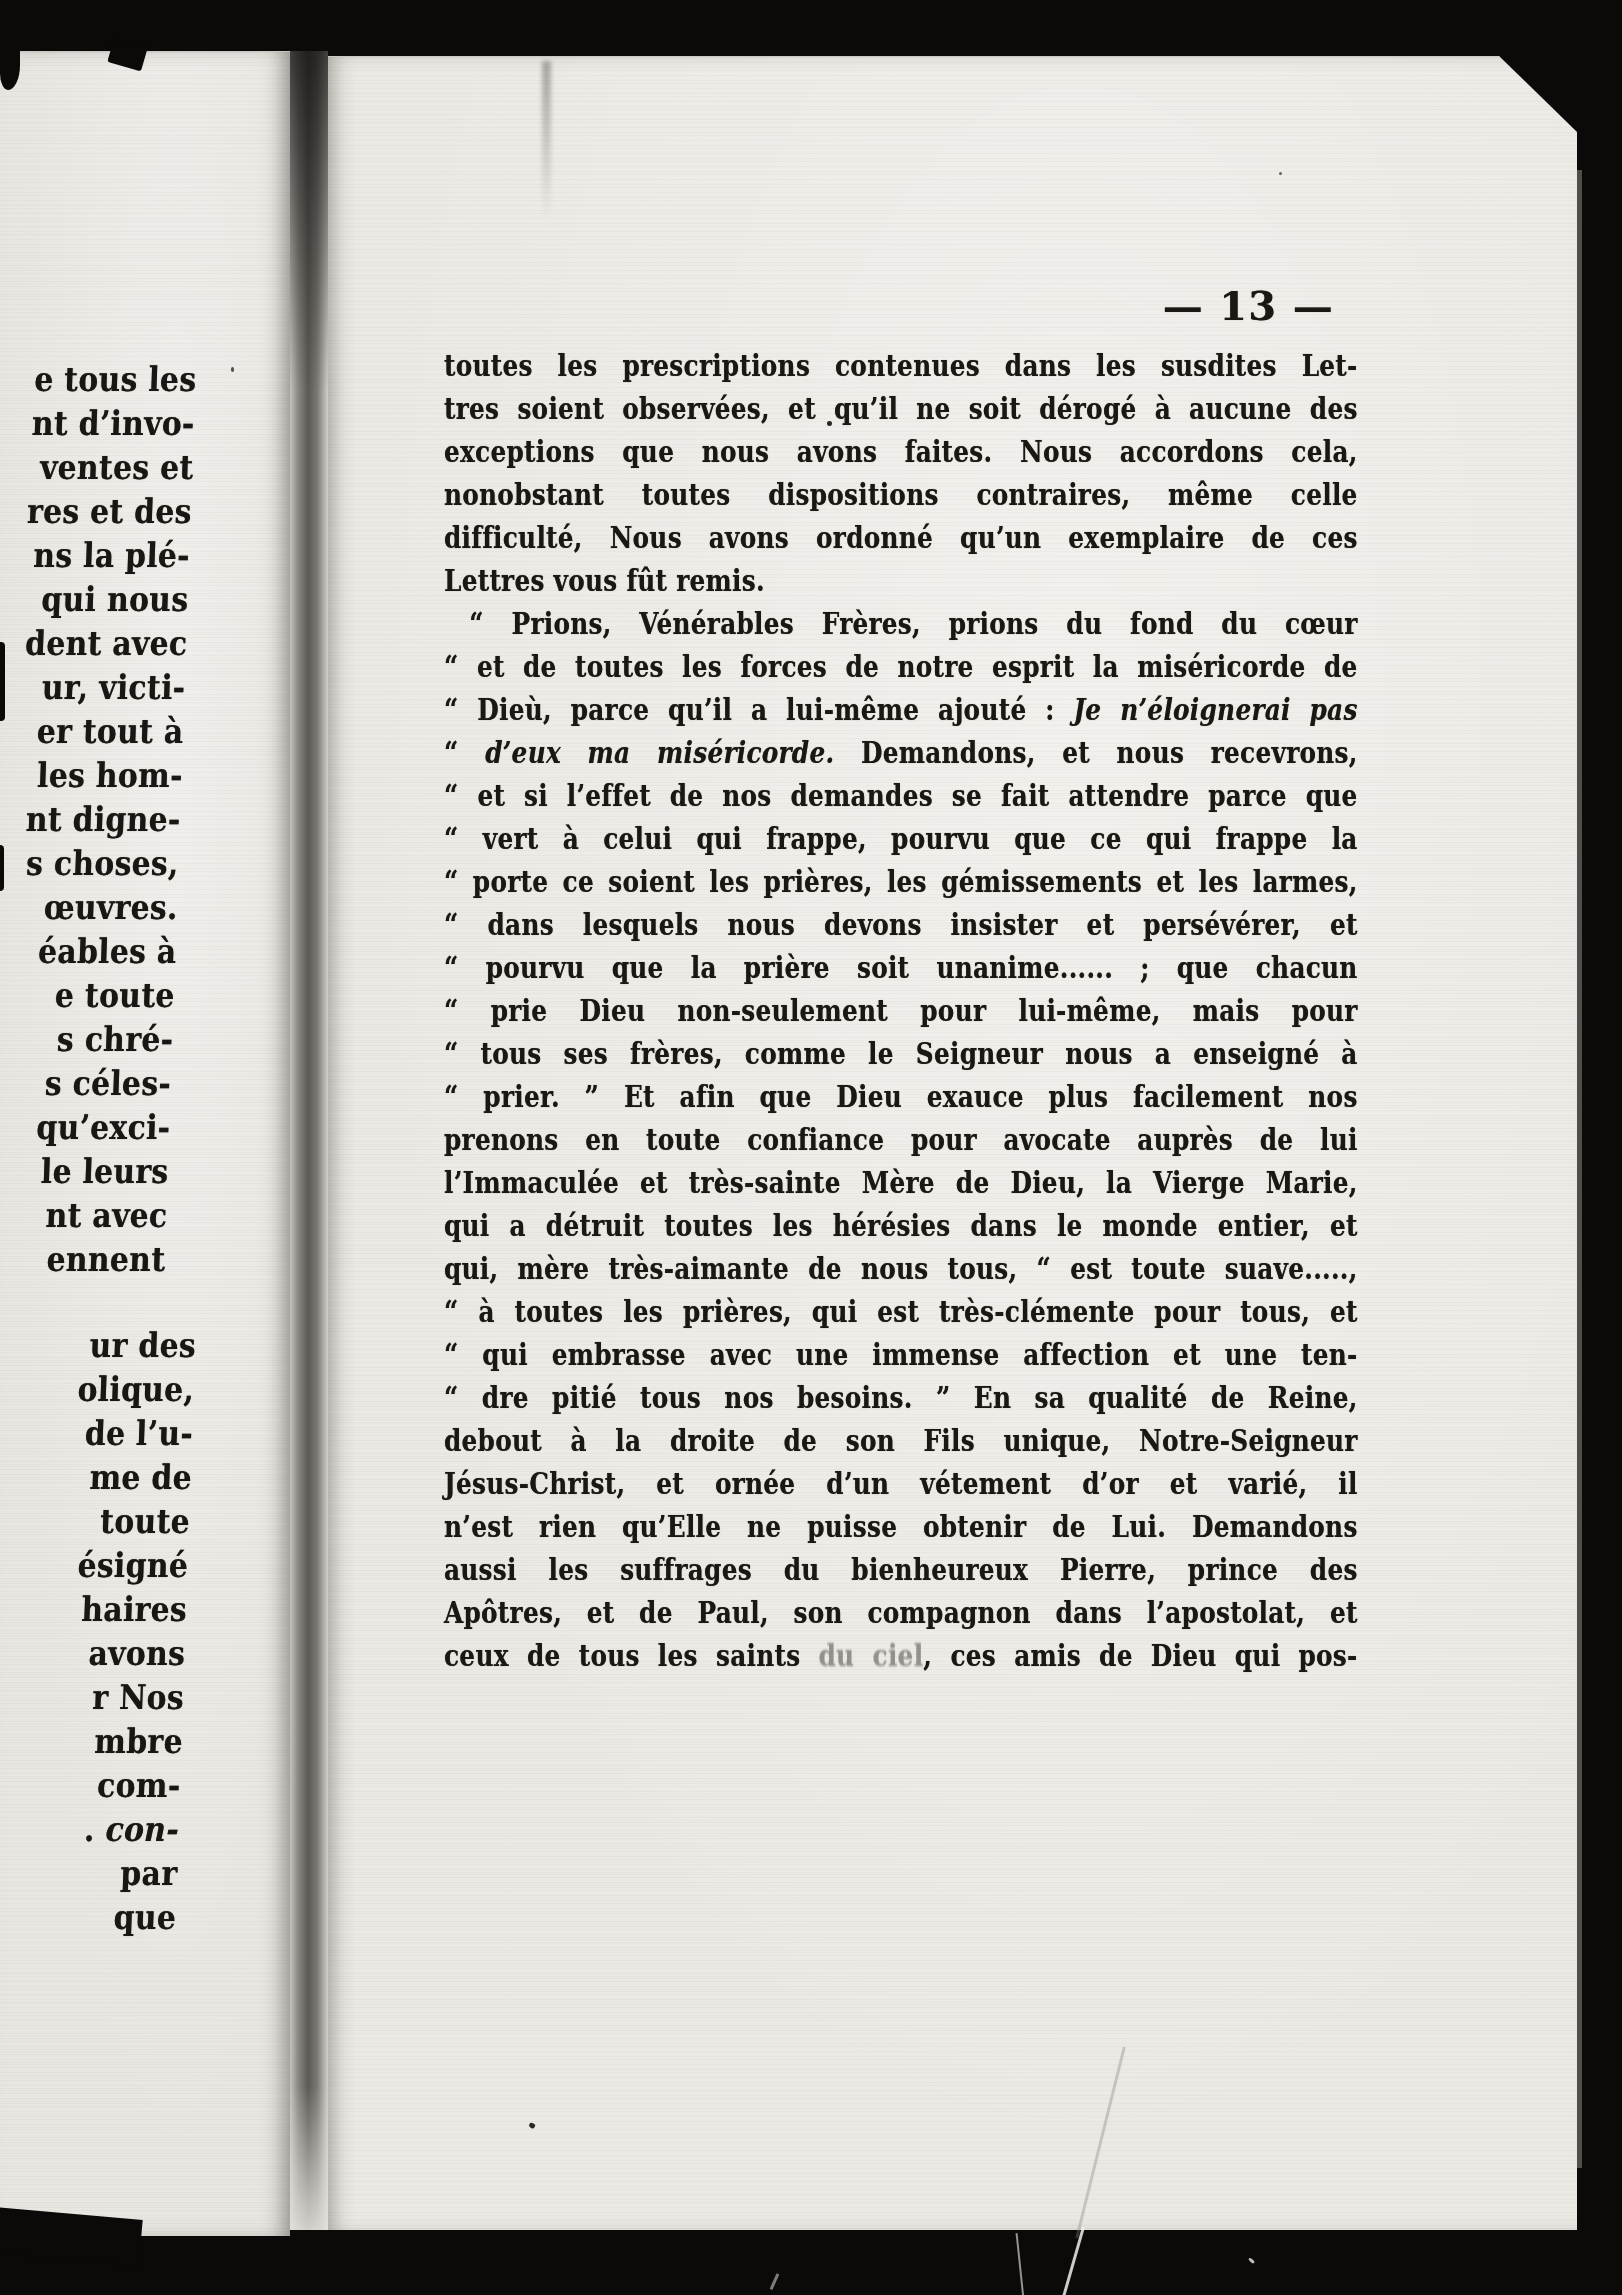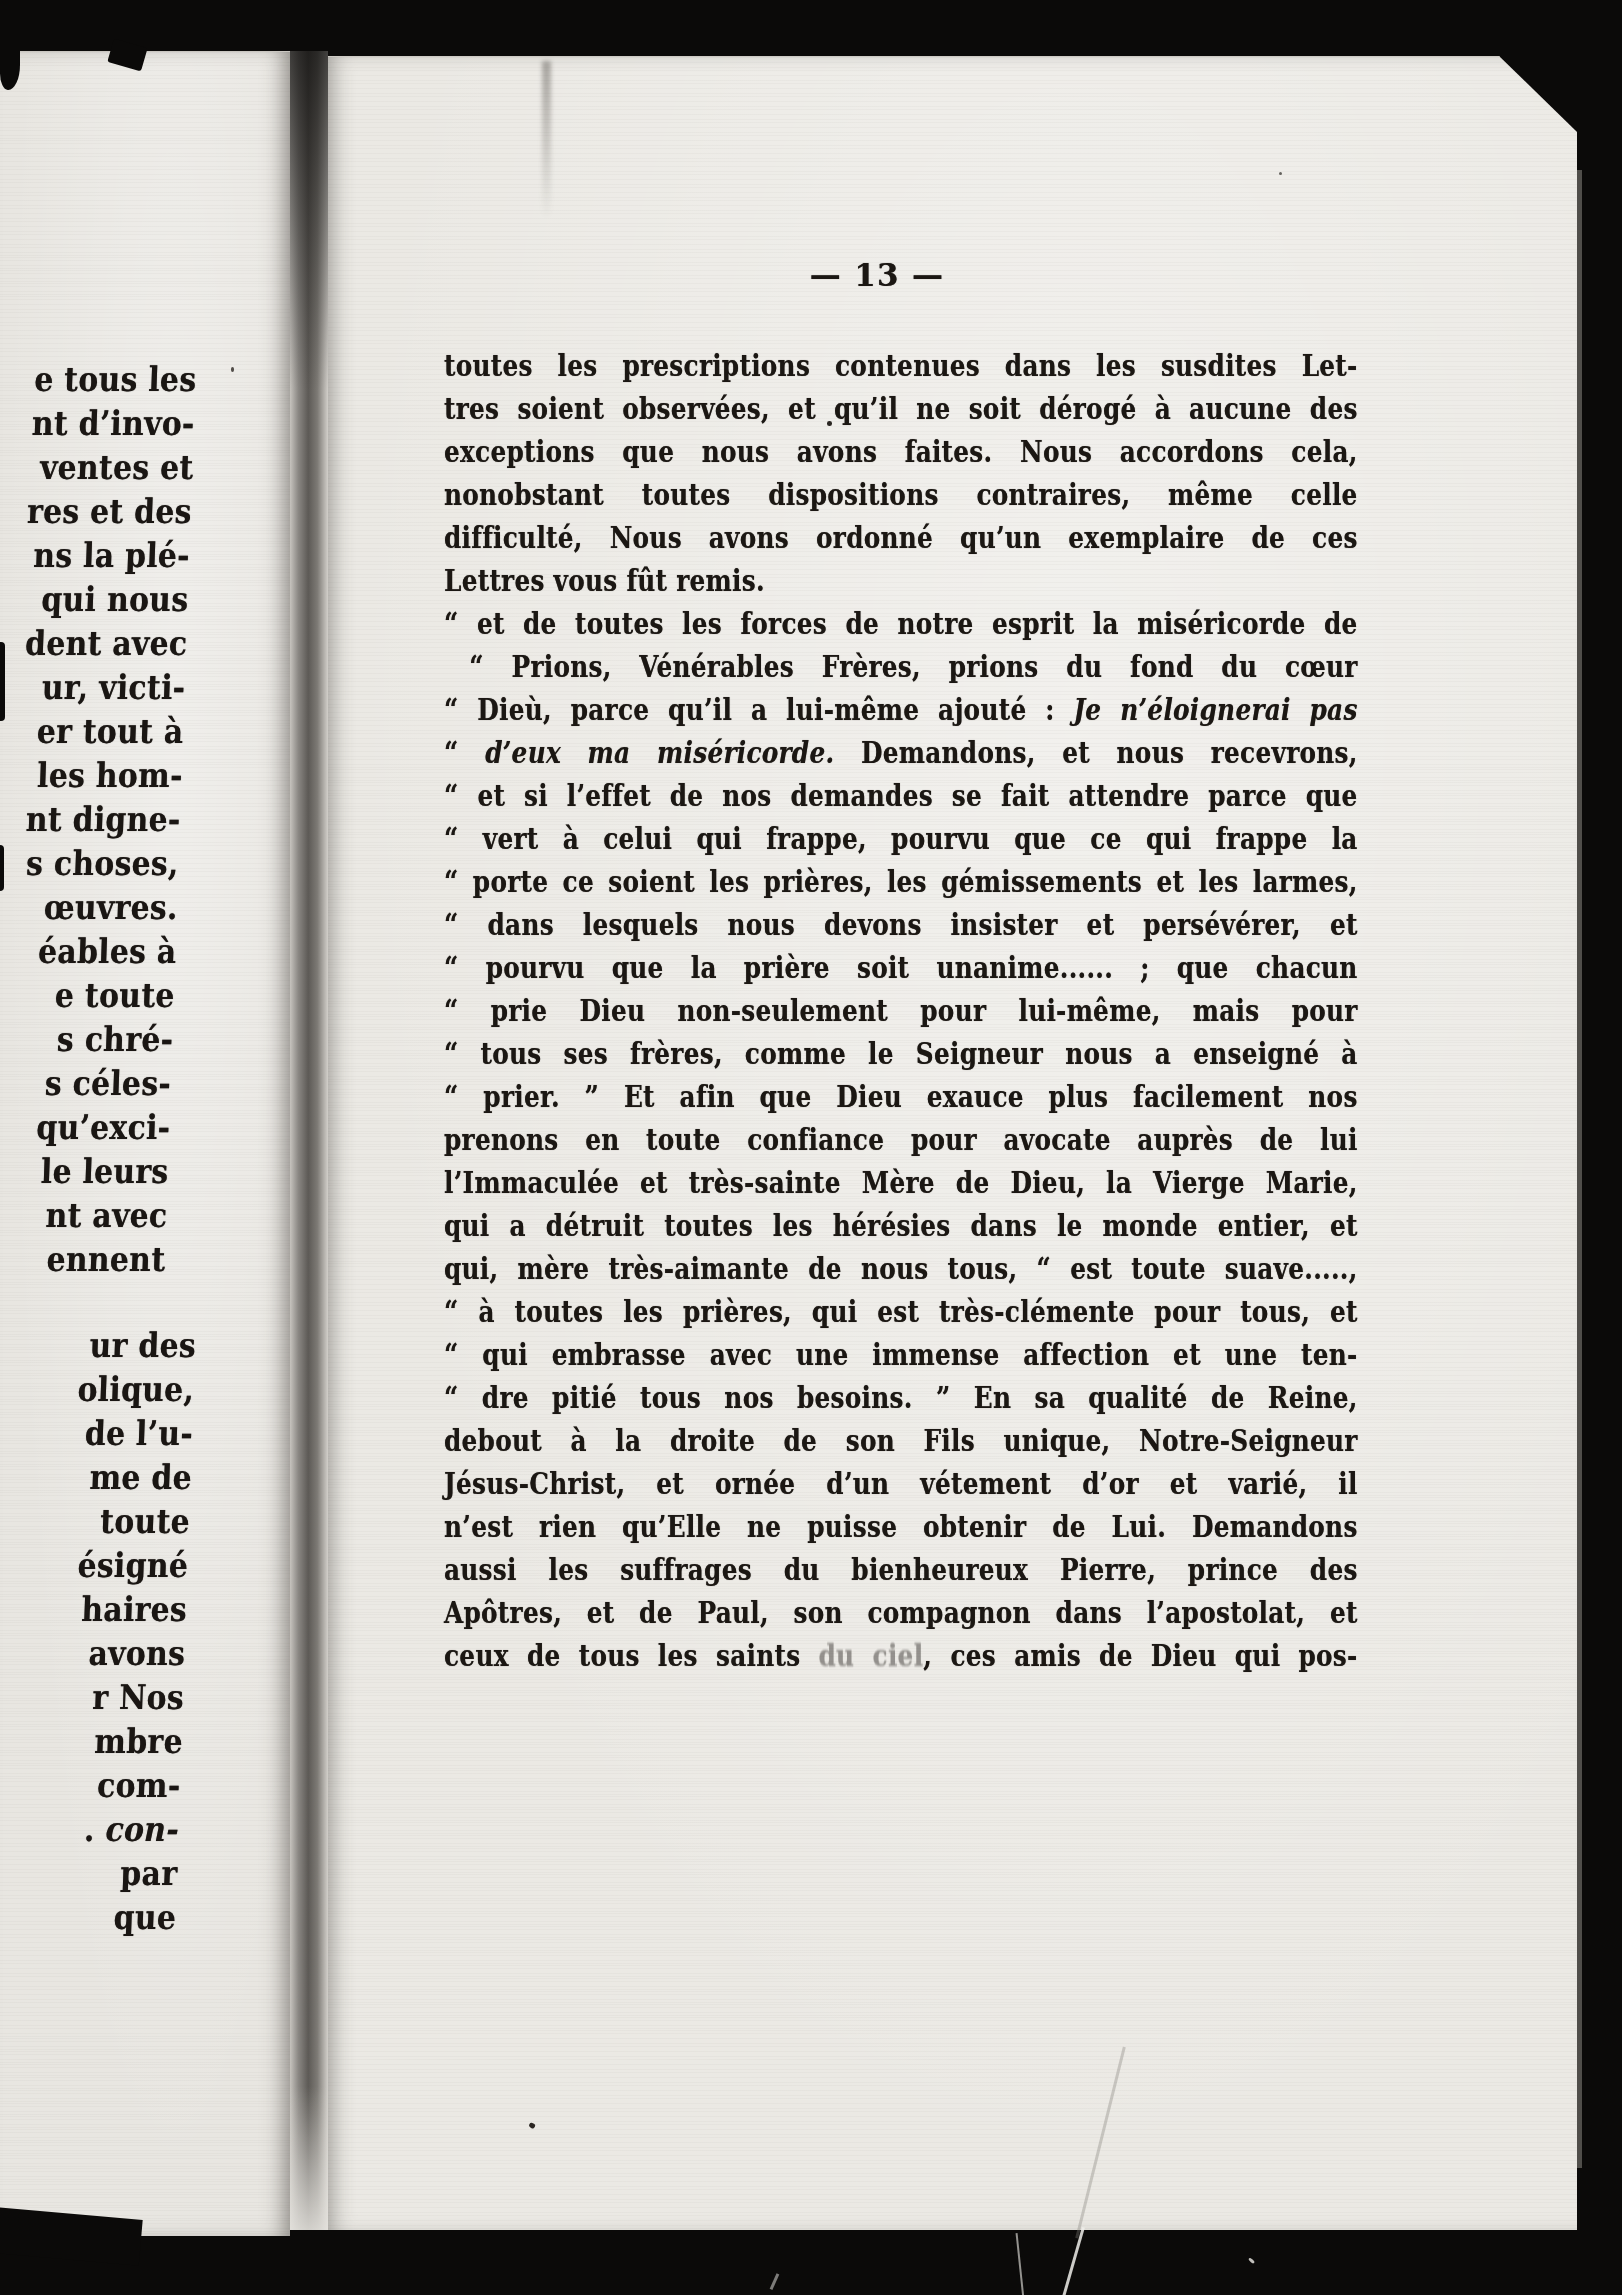--- a/index.html
+++ b/index.html
@@ -41,8 +41,8 @@
   }
   
   #page-number{
-    position:absolute;left:92px;top:200px;width:914px;
-    text-align:center;font-size:31px;font-weight:bold;color:#1b1713;
+    position:absolute;left:92px;top:225px;width:914px;
+    text-align:right;font-size:40px;font-weight:bold;color:#1b1713;
     letter-spacing:1.3px;text-shadow:0 0 0.7px rgba(27,23,19,0.7);
   }
   #text-block{position:absolute;left:92px;top:286px;width:914px;color:#1b1713;}

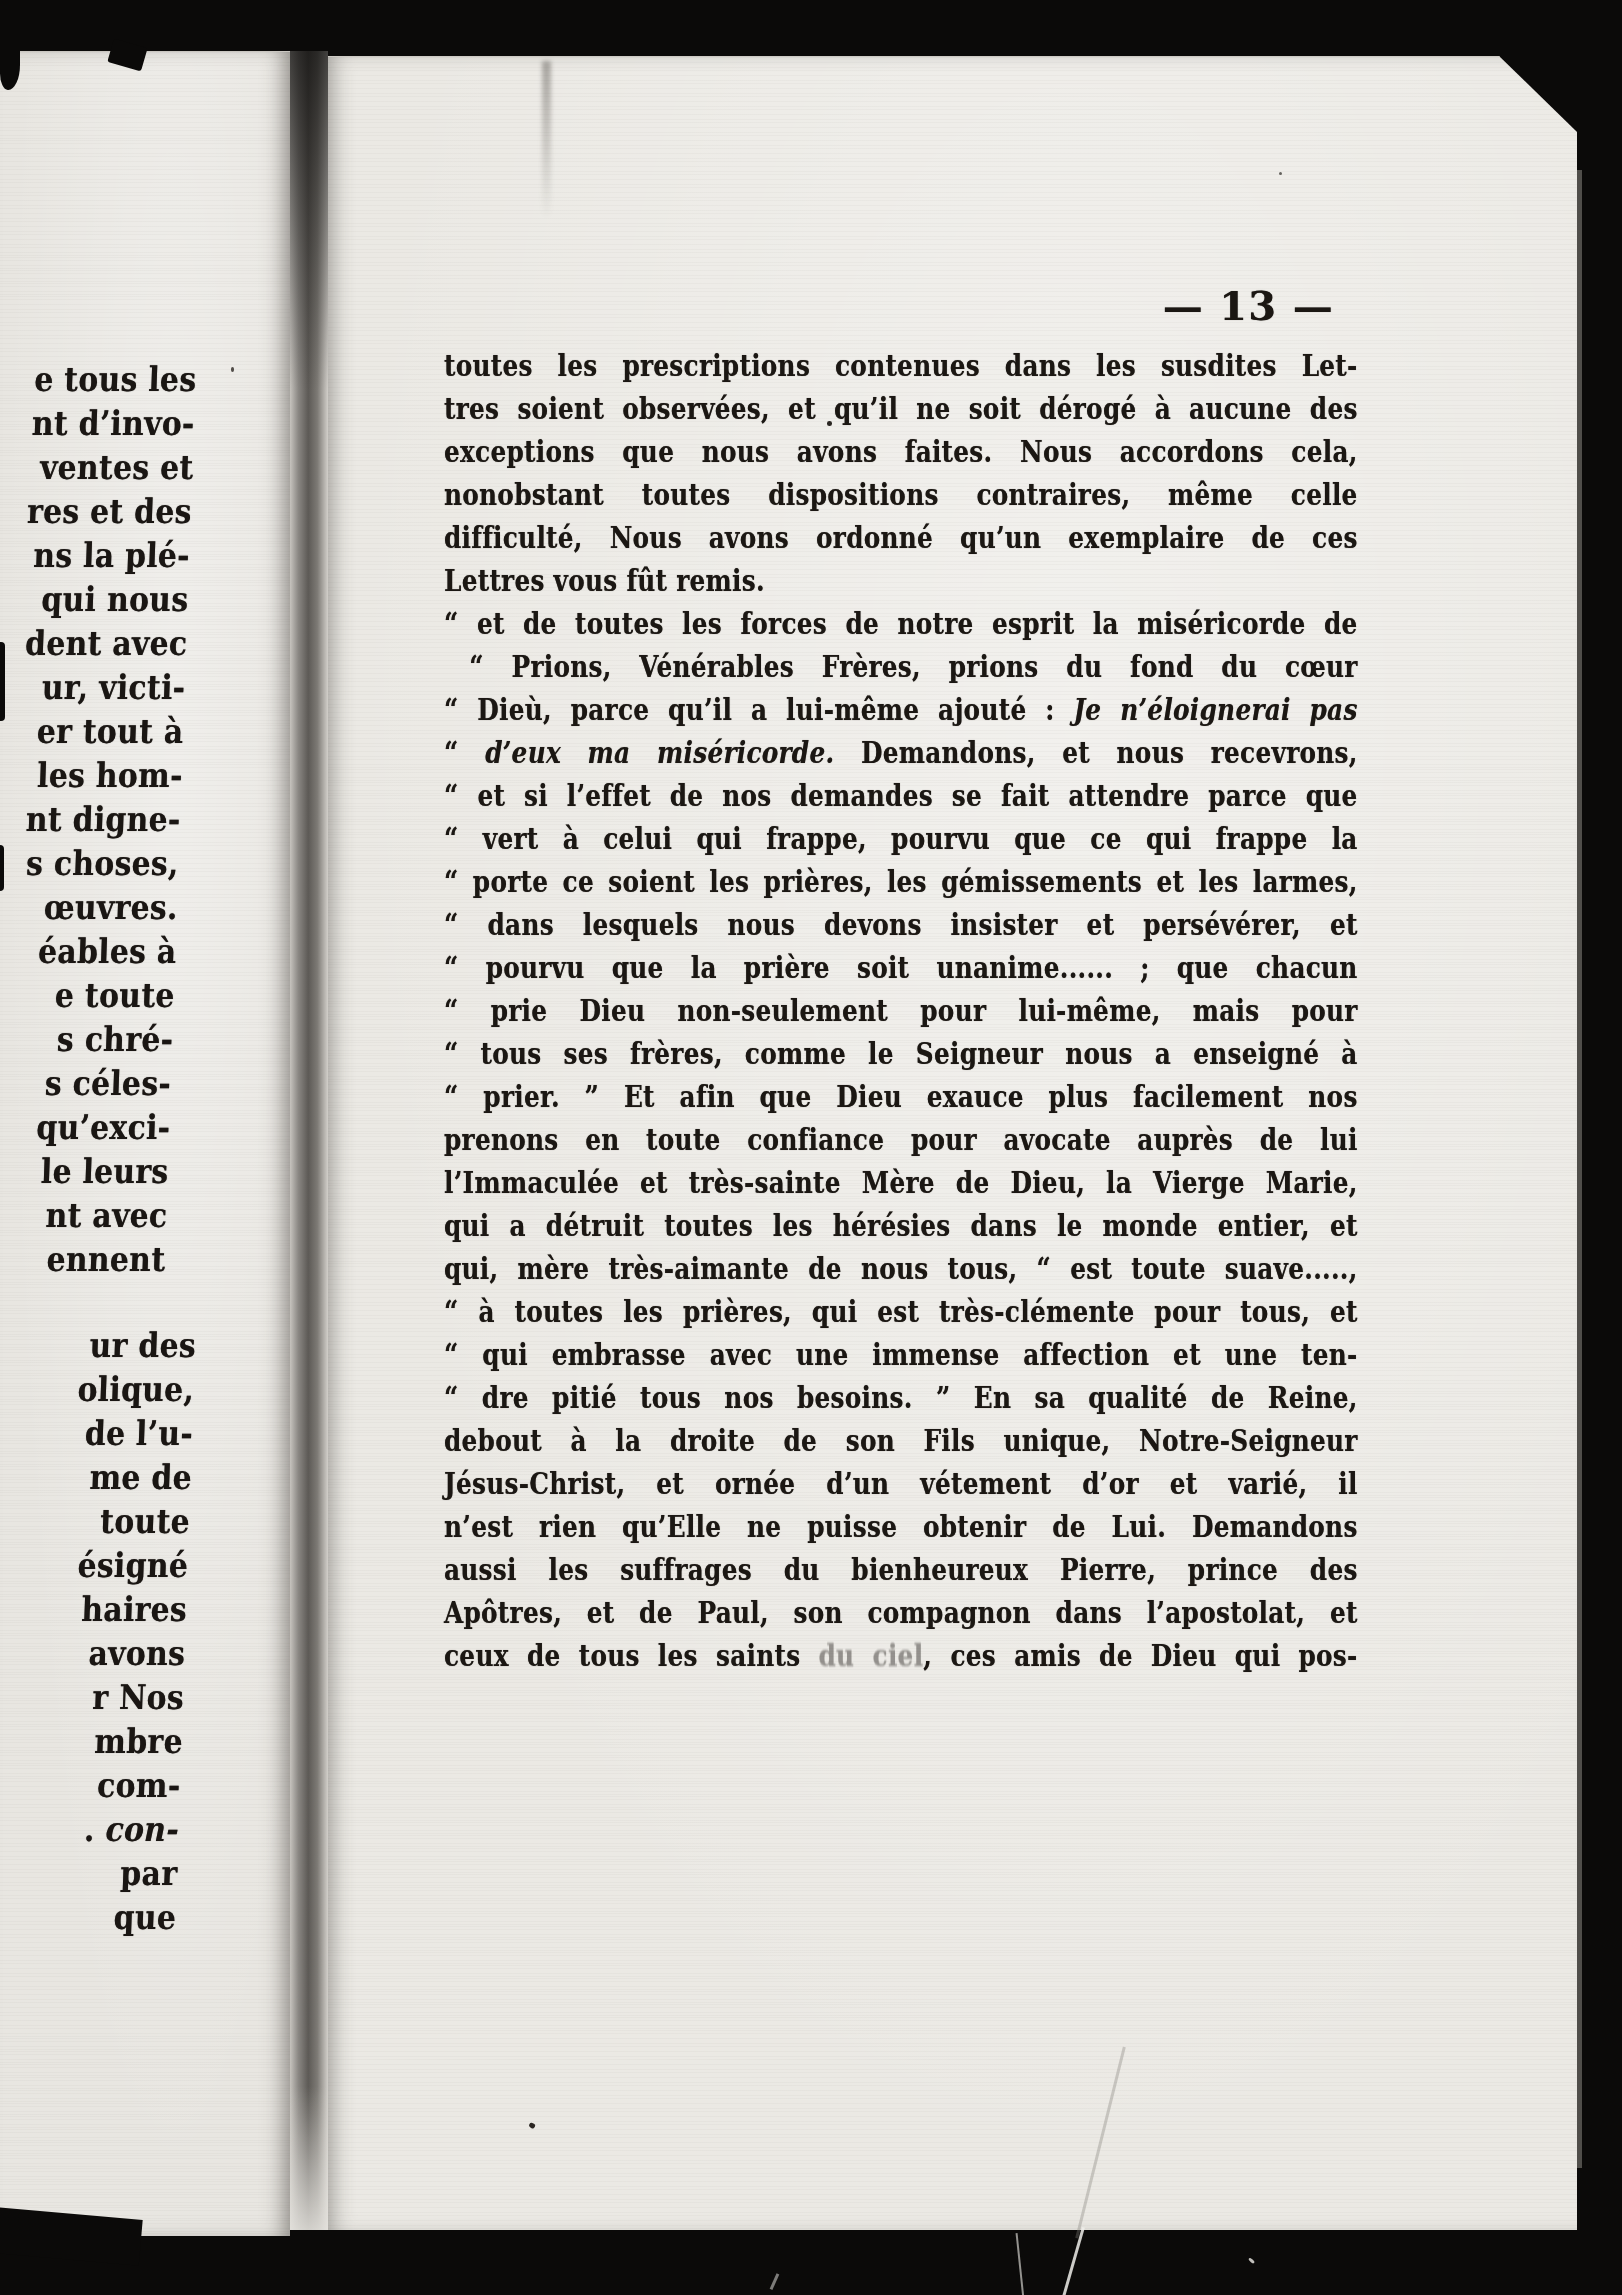--- a/index.html
+++ b/index.html
@@ -147,8 +147,8 @@
         <div class="line"><span class="line-inner">nonobstant toutes dispositions contraires, même celle</span></div>
         <div class="line"><span class="line-inner">difficulté, Nous avons ordonné qu’un exemplaire de ces</span></div>
         <div class="line short"><span class="line-inner">Lettres vous fût remis.</span></div>
+        <div class="line indent"><span class="line-inner">“ Prions, Vénérables Frères, prions du fond du cœur</span></div>
         <div class="line"><span class="line-inner">“ et de toutes les forces de notre esprit la miséricorde de</span></div>
-        <div class="line indent"><span class="line-inner">“ Prions, Vénérables Frères, prions du fond du cœur</span></div>
         <div class="line"><span class="line-inner">“ Dieù, parce qu’il a lui-même ajouté : <span class="it">Je n’éloignerai pas</span></span></div>
         <div class="line"><span class="line-inner">“ <span class="it">d’eux ma miséricorde.</span> Demandons, et nous recevrons,</span></div>
         <div class="line"><span class="line-inner">“ et si l’effet de nos demandes se fait attendre parce que</span></div>

